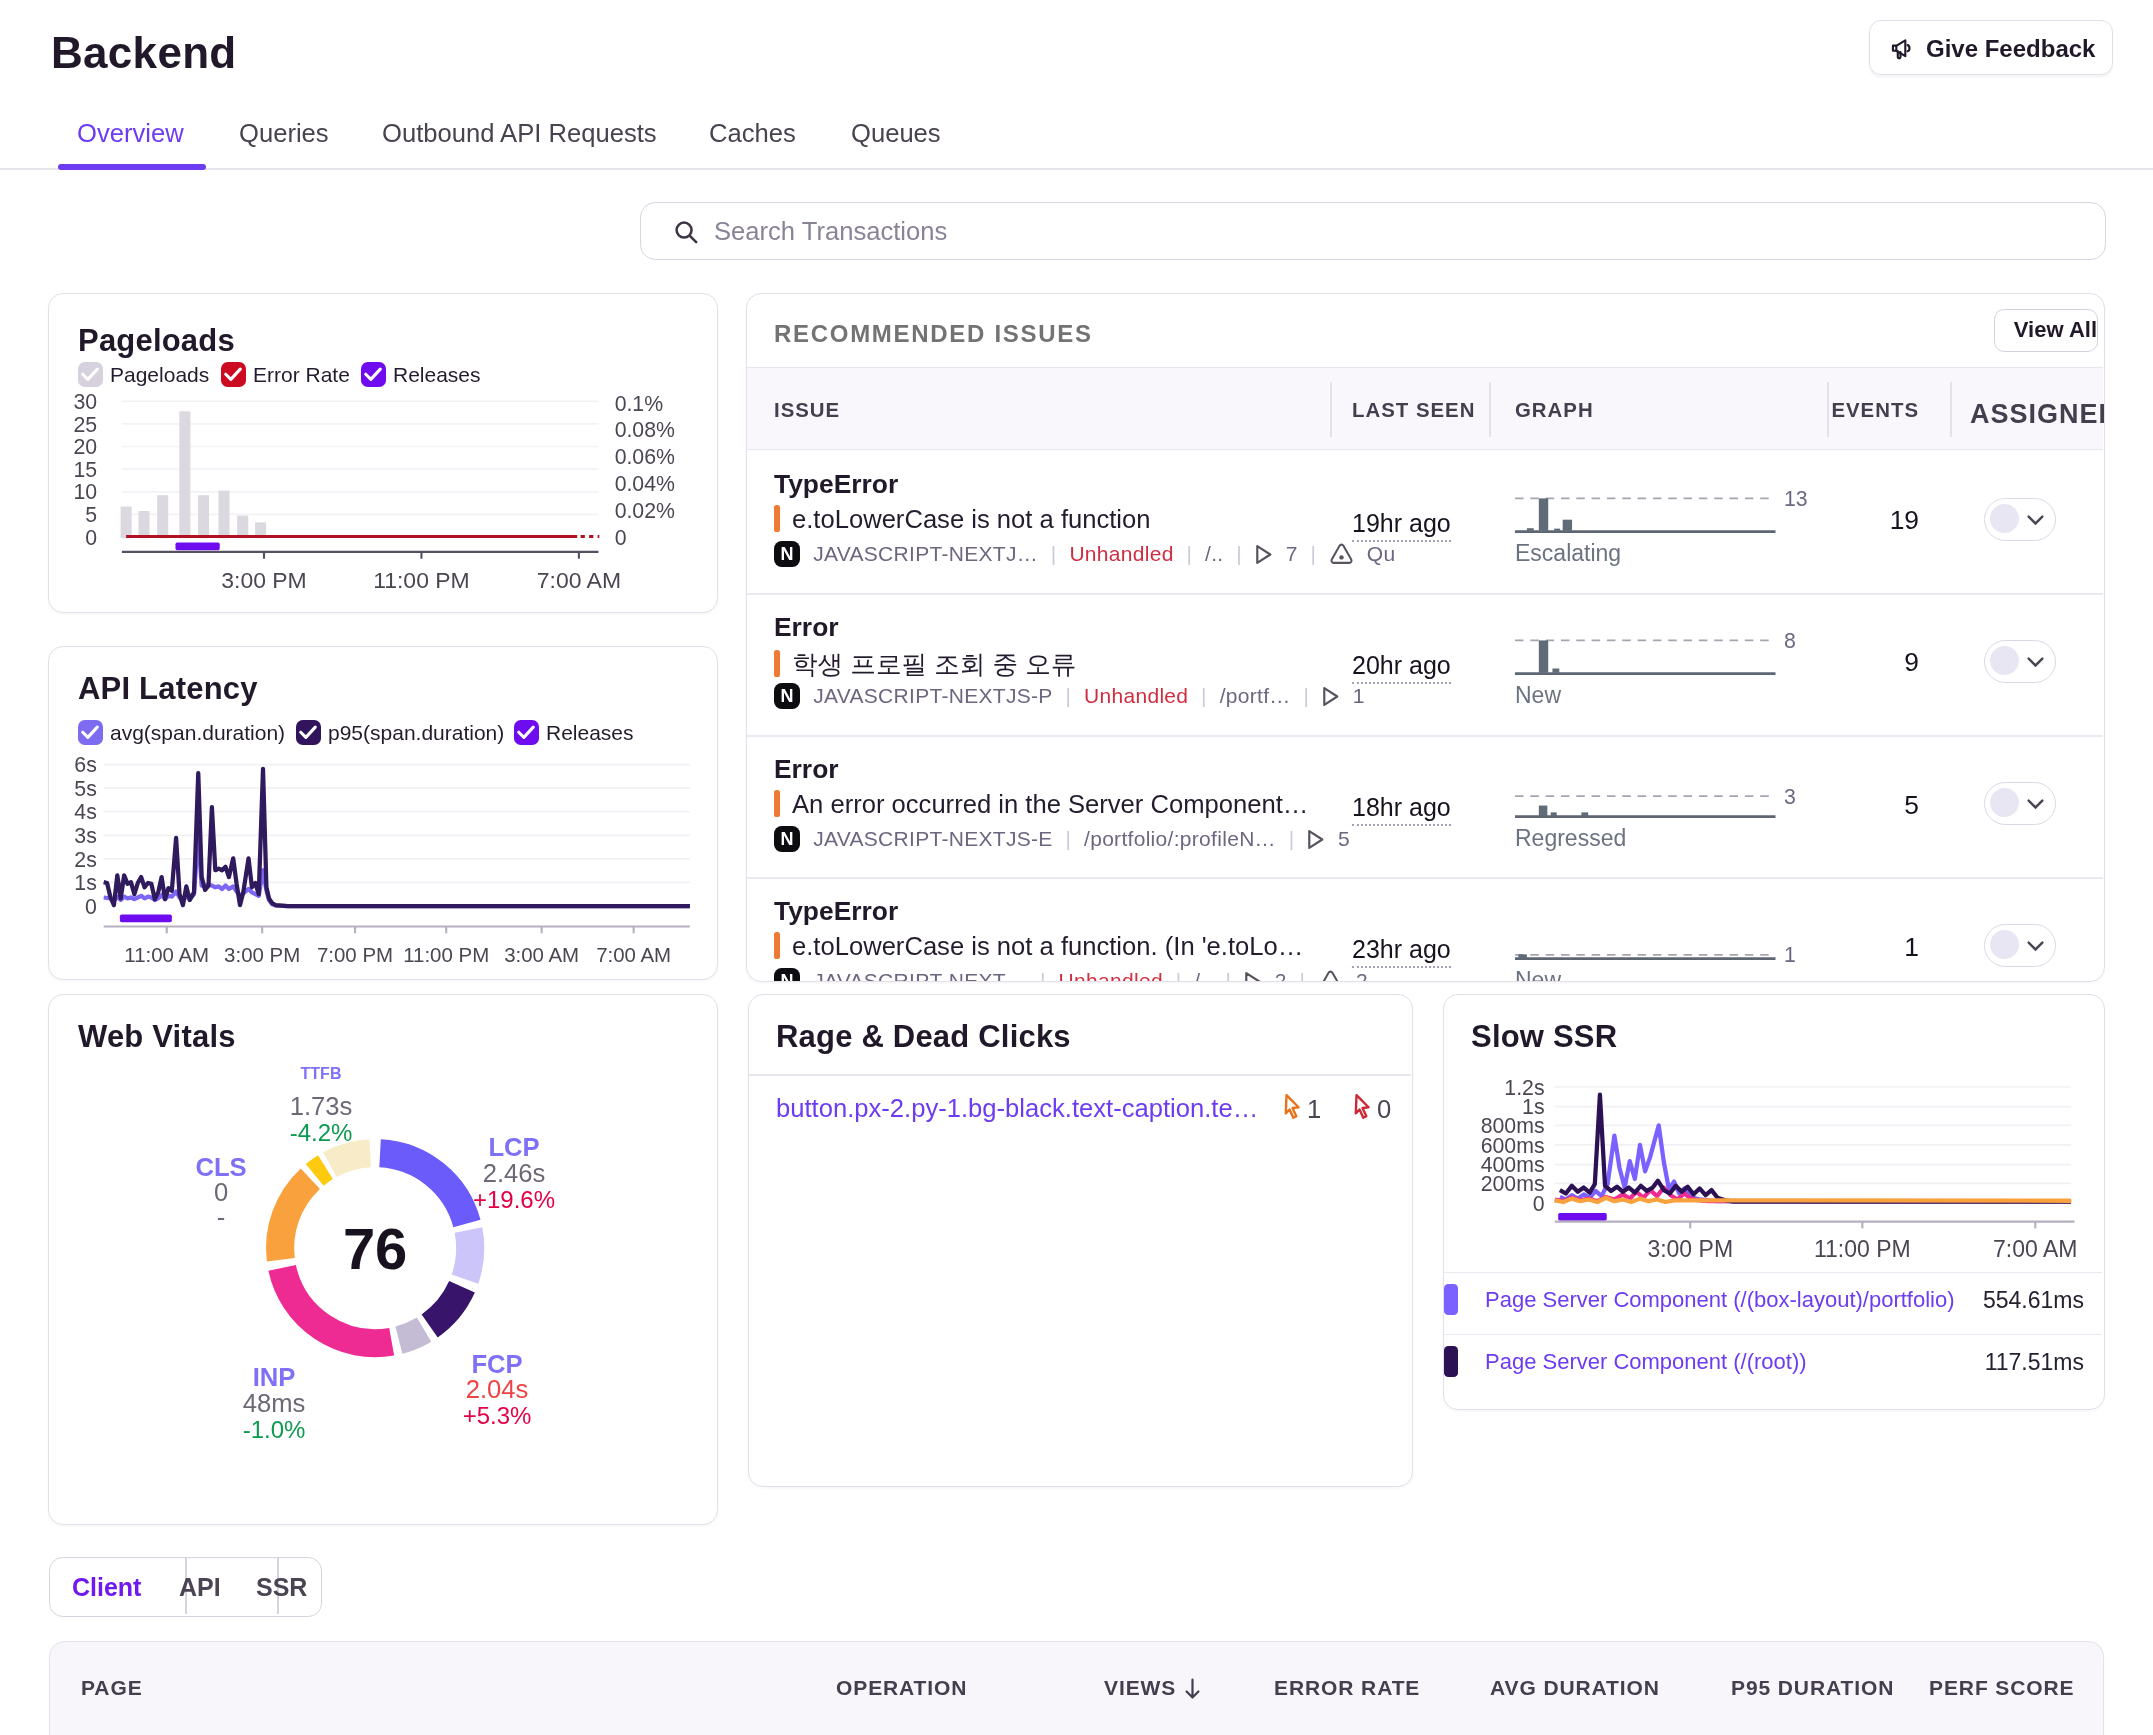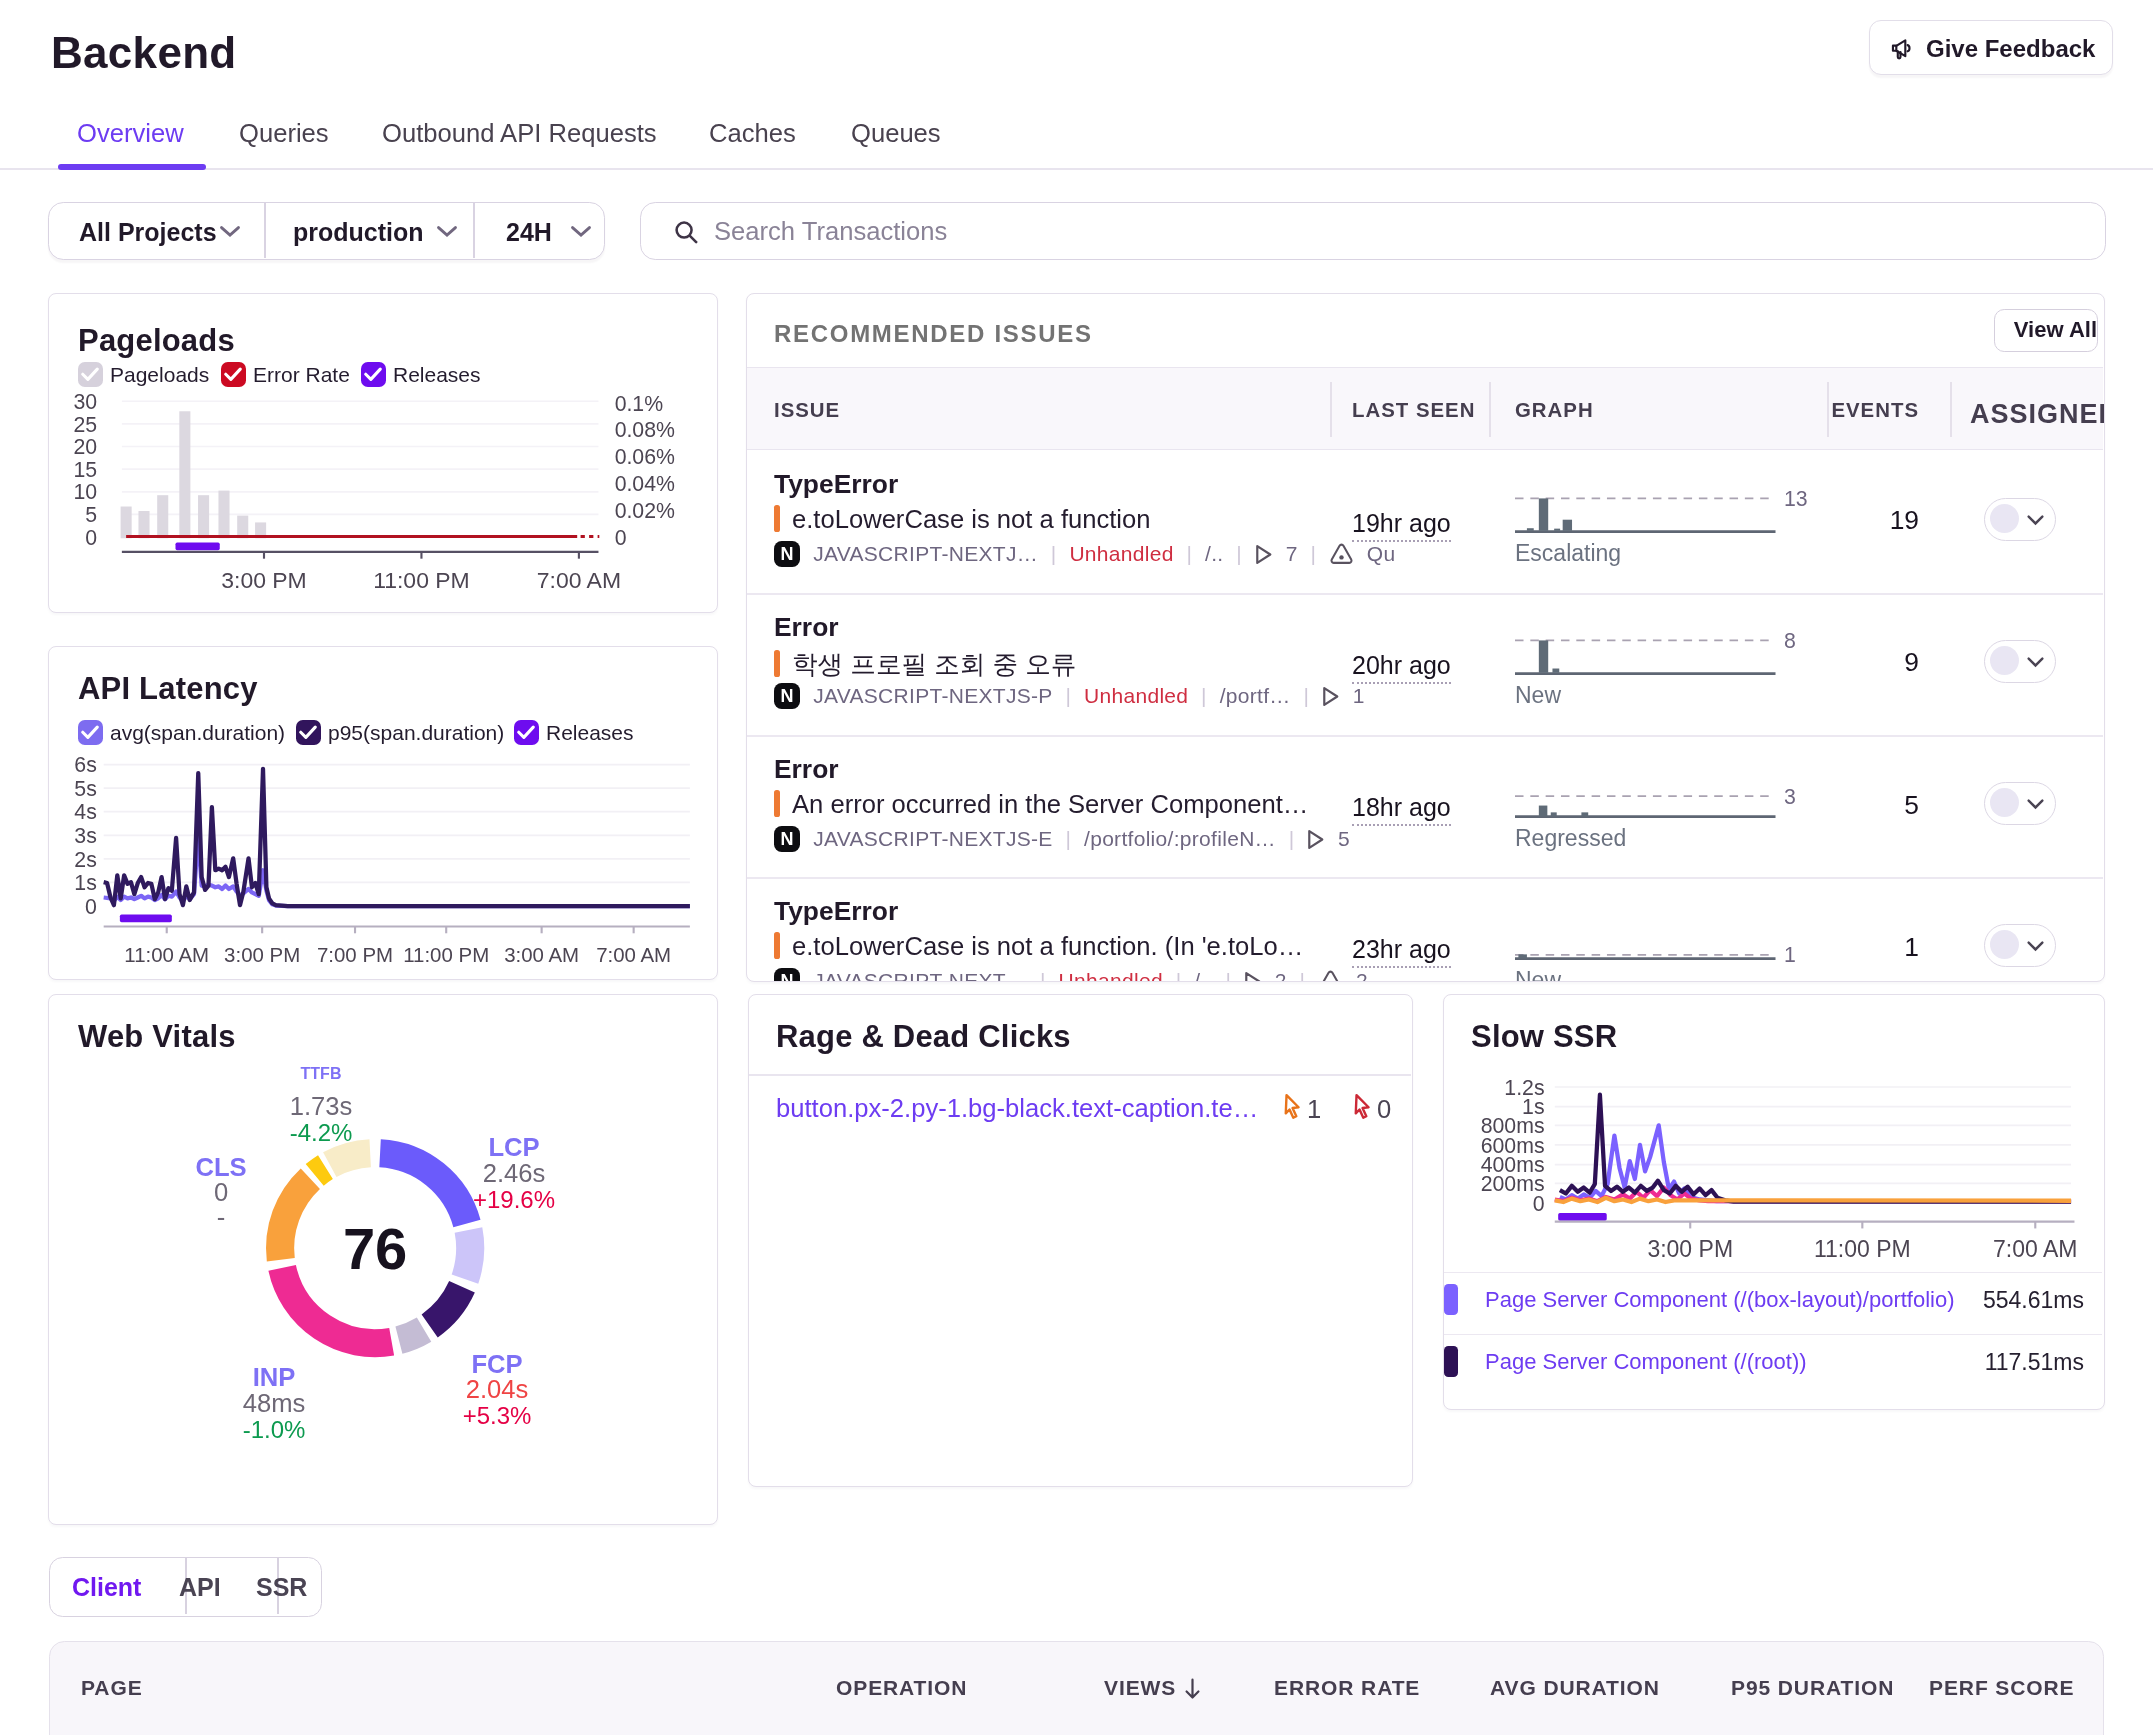--- a/index.html
+++ b/index.html
@@ -46,22 +46,6 @@
   <div class="abs" style="left:709px; top:119px; font-size:25.6px; color:#49424f;">Caches</div>
   <div class="abs" style="left:851px; top:119px; font-size:25.6px; color:#49424f;">Queues</div>
 
-  <div class="abs" style="left:48px; top:202px; width:557px; height:58px; border:1.7px solid #d9d3e2; border-radius:15.3px; background:#fff; box-shadow:0 2.6px 1.7px rgba(40,30,60,0.04);">
-    <div class="abs" style="left:215px; top:0; width:1.7px; height:55px; background:#d9d3e2;"></div>
-    <div class="abs" style="left:424px; top:0; width:1.7px; height:55px; background:#d9d3e2;"></div>
-    <span class="abs" style="left:30px; top:14.5px; font-size:25px; font-weight:bold; color:#211929;">All Projects</span>
-    <svg class="abs" style="left:170px; top:22px;" width="22" height="13.6" viewBox="0 0 26 16" fill="none" stroke="#71677f" stroke-width="3.4" stroke-linecap="round">
-        <path d="M3 3 L13 12 L23 3"></path>
-      </svg>
-    <span class="abs" style="left:244px; top:14.5px; font-size:25px; font-weight:bold; color:#211929;">production</span>
-    <svg class="abs" style="left:387px; top:22px;" width="22" height="13.6" viewBox="0 0 26 16" fill="none" stroke="#71677f" stroke-width="3.4" stroke-linecap="round">
-        <path d="M3 3 L13 12 L23 3"></path>
-      </svg>
-    <span class="abs" style="left:457px; top:14.5px; font-size:25px; font-weight:bold; color:#211929;">24H</span>
-    <svg class="abs" style="left:521px; top:22px;" width="22" height="13.6" viewBox="0 0 26 16" fill="none" stroke="#71677f" stroke-width="3.4" stroke-linecap="round">
-        <path d="M3 3 L13 12 L23 3"></path>
-      </svg>
-  </div>
 
   <div class="abs" style="left:640px; top:202px; width:1466px; height:58px; border:1.7px solid #d9d3e2; border-radius:15.3px; background:#fff;">
     <svg class="abs" style="left:31px; top:14.5px;" width="29" height="29" viewBox="0 0 24 24" fill="none" stroke="#3e3446" stroke-width="2.1">

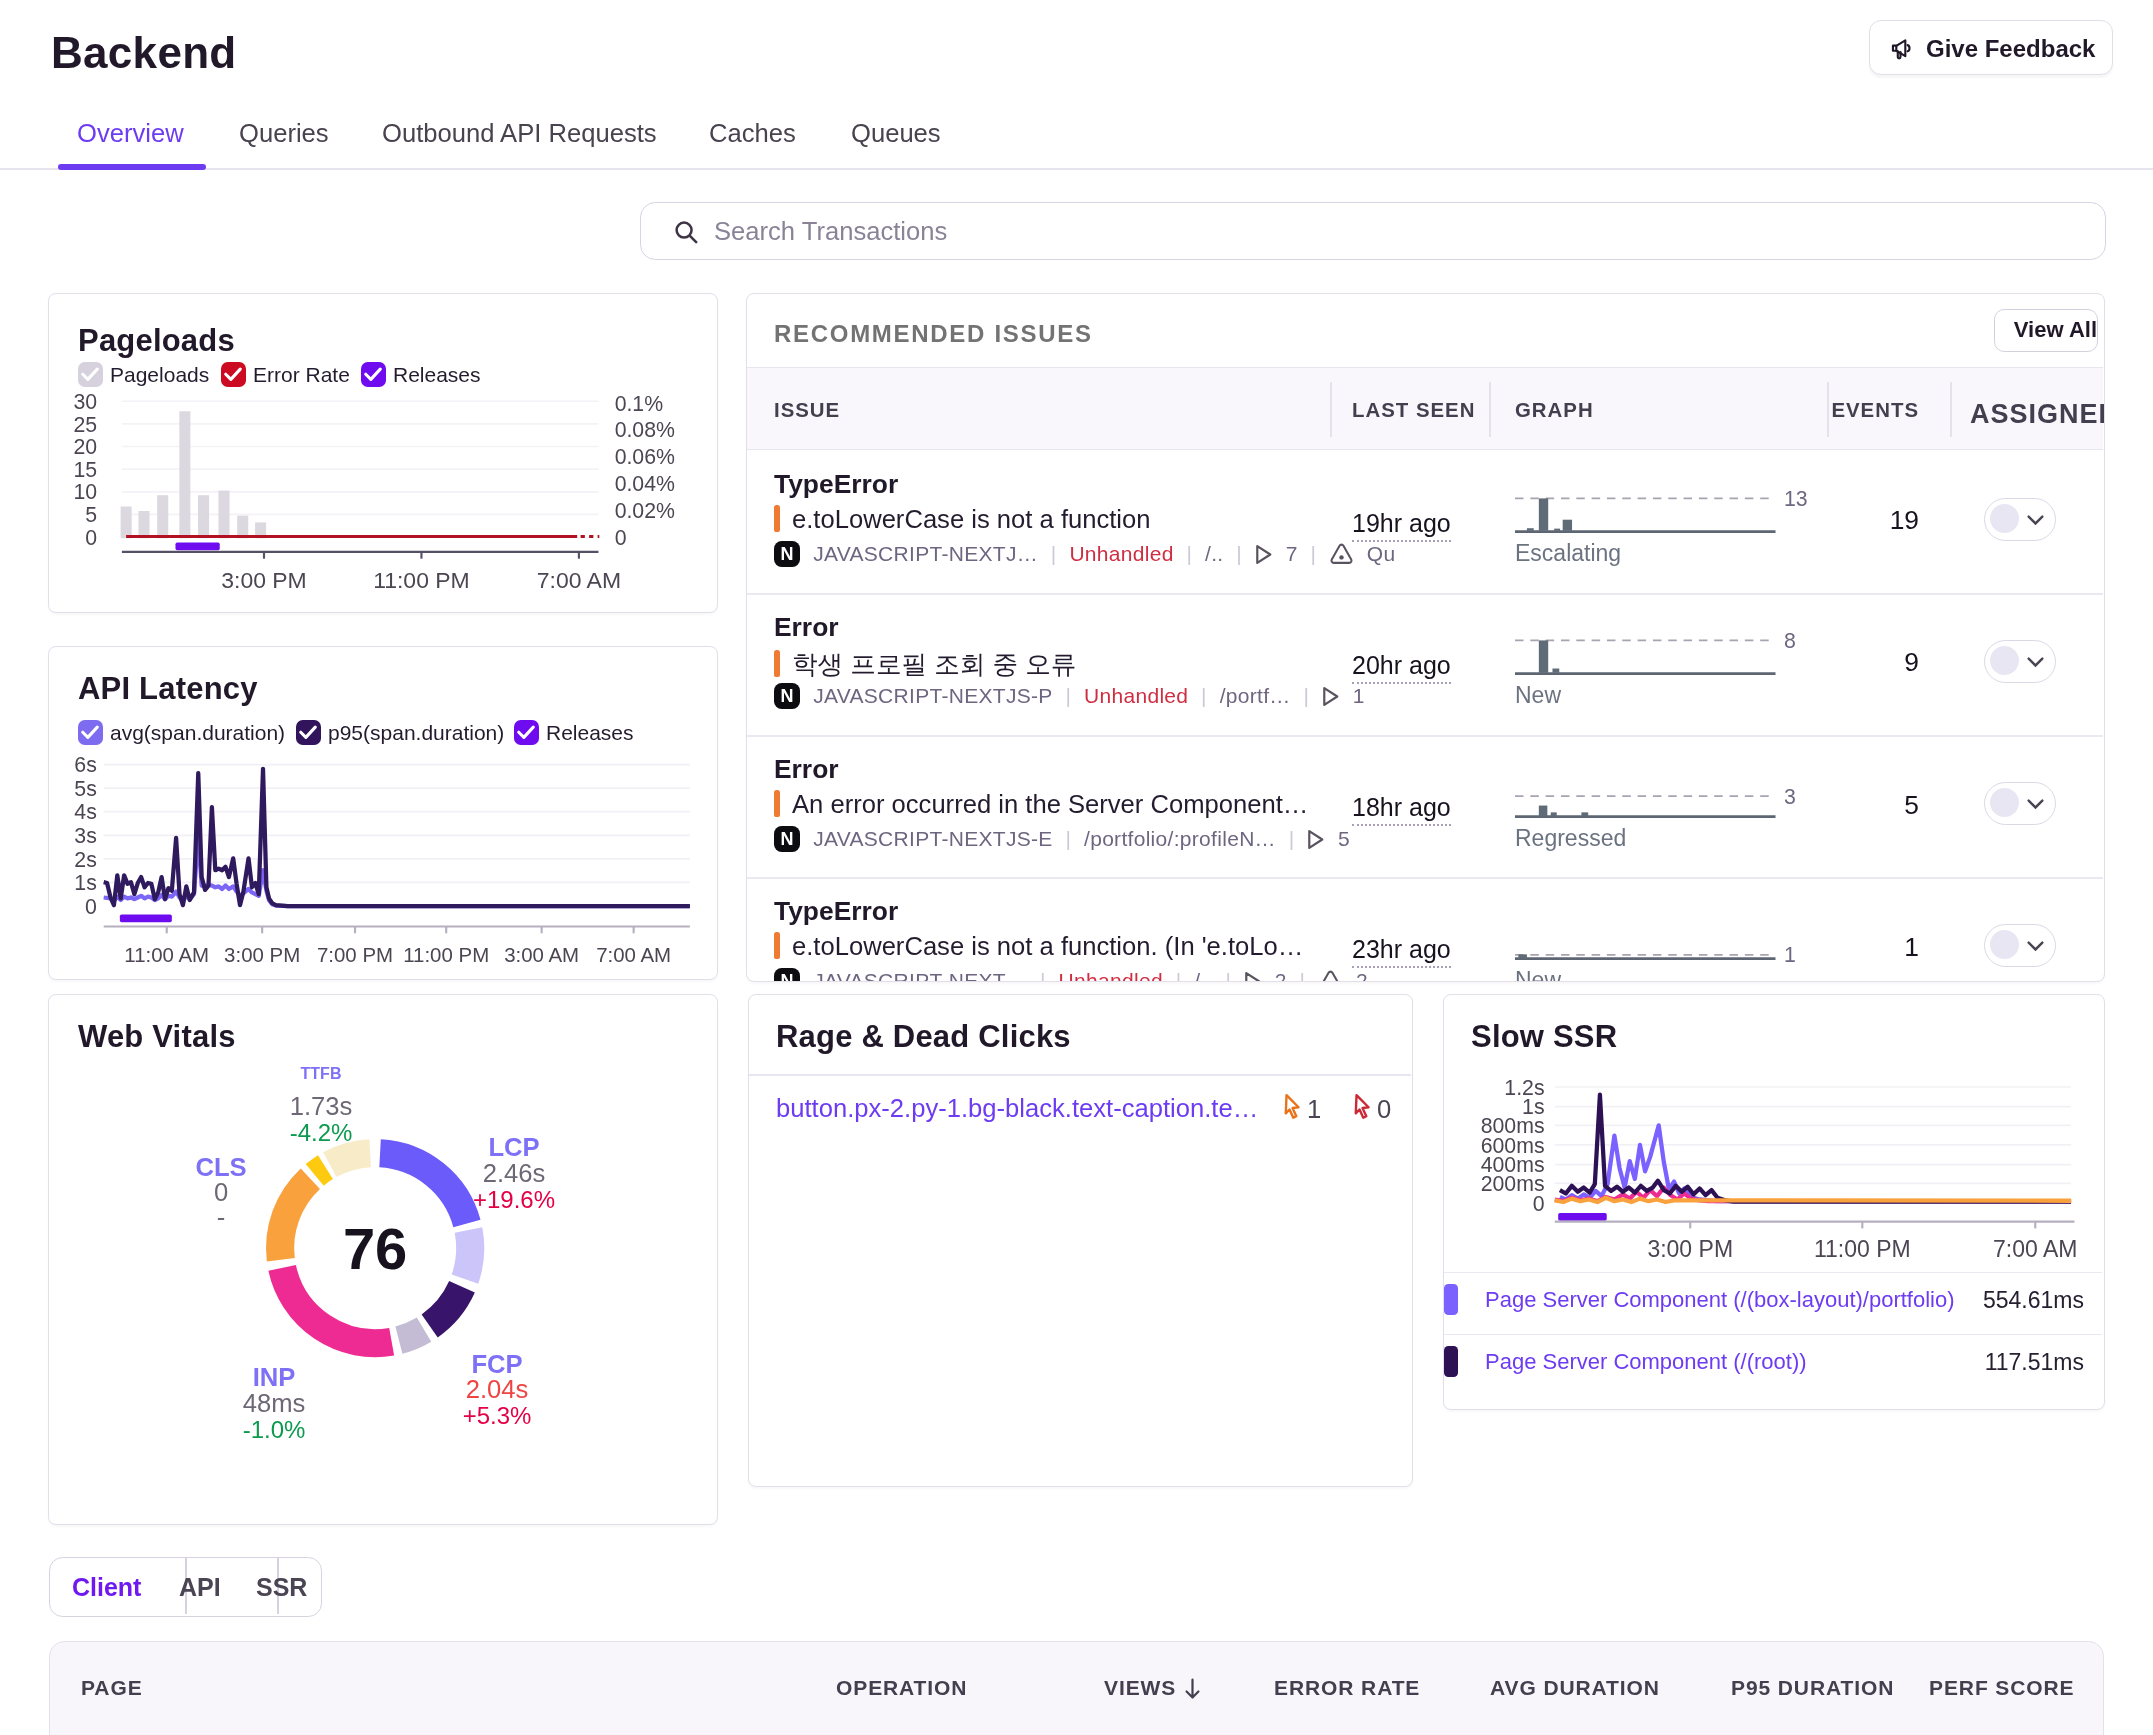--- a/index.html
+++ b/index.html
@@ -6,7 +6,7 @@
   html,body { width:2153px; height:1736px; background:#fff; font-family:"Liberation Sans", sans-serif; color:#2b2233; overflow:hidden; }
   .abs { position:absolute; }
   #page { position:relative; width:2153px; height:1736px; overflow:hidden; transform-origin:0 0; transform:scale(calc(100vw / 2153px)); }
-  .card { position:absolute; background:#fff; border:1.7px solid #e3deea; border-radius:8px; box-shadow:0 1.7px 2.6px rgba(40,30,60,0.03); }
+  .card { position:absolute; background:#fff; border:1.7px solid #e3deea; border-radius:15px; box-shadow:0 1.7px 2.6px rgba(40,30,60,0.03); }
   .ct { font-size:31px; font-weight:bold; color:#211929; letter-spacing:0.2px; }
   .chk { position:absolute; width:25px; height:25px; border-radius:6.8px; }
   .chk svg { position:absolute; left:3.4px; top:5.1px; }

